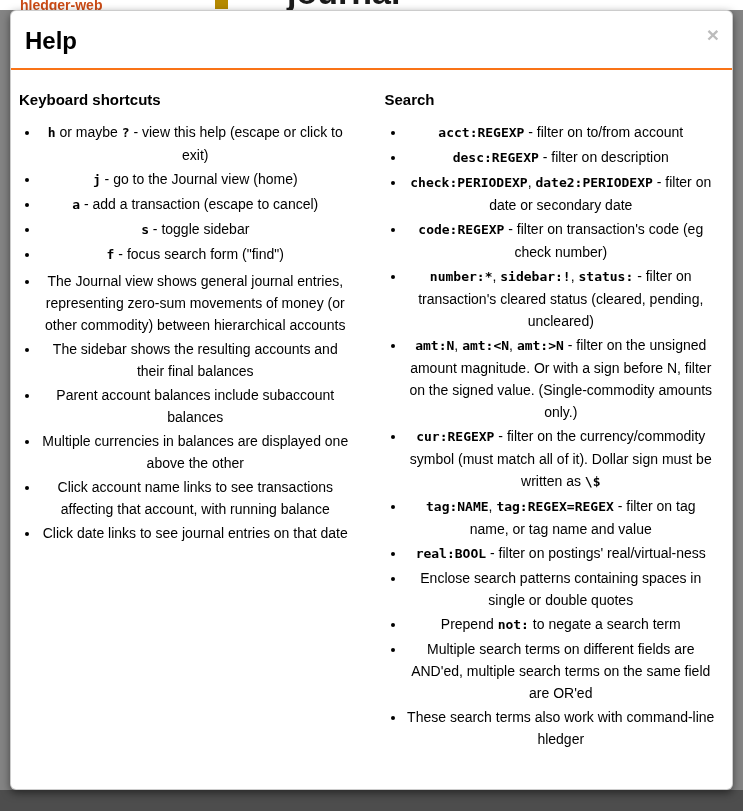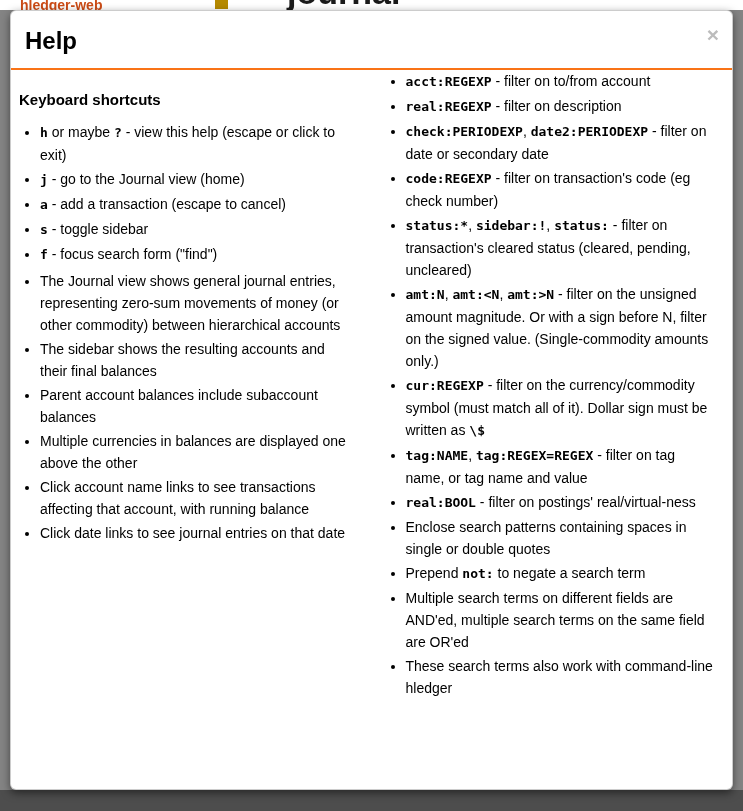--- a/index.html
+++ b/index.html
@@ -122,6 +122,7 @@
         </ul>
       </div>
     <div class="col">
+        <h4 class="section-heading">Search</h4>
         <ul class="help-list">
           <li><span class="code">acct:REGEXP</span><span> - filter on to/from account</span></li>
           <li><span class="code">real:REGEXP</span><span> - filter on description</span></li>

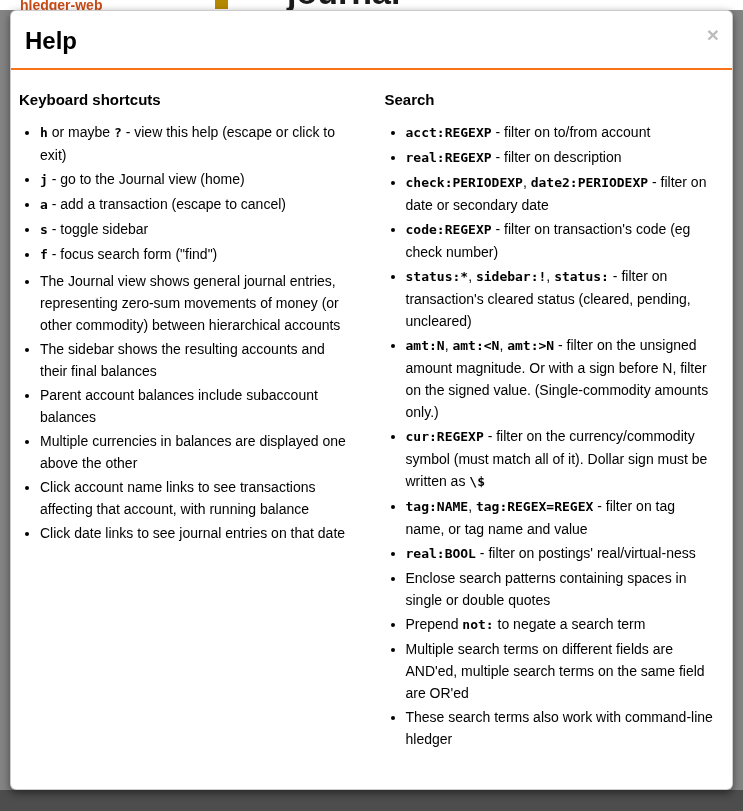--- a/index.html
+++ b/index.html
@@ -75,7 +75,7 @@
     font-size: 15px; font-weight: bold; color: #000;
     margin: 21px 0 13px 8px;
   }
-  .help-list { margin: 0 0 4px 8px; padding-left: 21px; }
+  .help-list { margin: 0 0 4px 8px; padding-left: 21px; text-align: center; }
   .help-list li {
     font-size: 14px; line-height: 22px; margin-bottom: 2px; color: #000;
   }

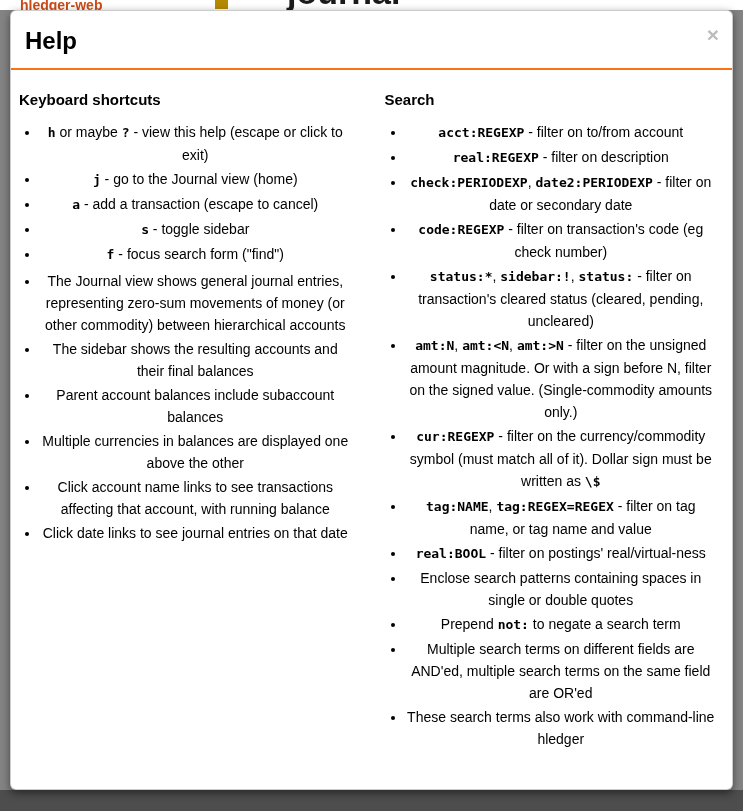--- a/index.html
+++ b/index.html
@@ -125,7 +125,7 @@
         <h4 class="section-heading">Search</h4>
         <ul class="help-list">
           <li><span class="code">acct:REGEXP</span><span> - filter on to/from account</span></li>
-          <li><span class="code">real:REGEXP</span><span> - filter on description</span></li>
+          <li><span class="code">desc:REGEXP</span><span> - filter on description</span></li>
           <li><span class="code">check:PERIODEXP</span><span>, </span><span class="code">date2:PERIODEXP</span><span> - filter on date or secondary date</span></li>
           <li><span class="code">code:REGEXP</span><span> - filter on transaction's code (eg check number)</span></li>
           <li><span class="code">status:*</span><span>, </span><span class="code">sidebar:!</span><span>, </span><span class="code">status:</span><span> - filter on transaction's cleared status (cleared, pending, uncleared)</span></li>

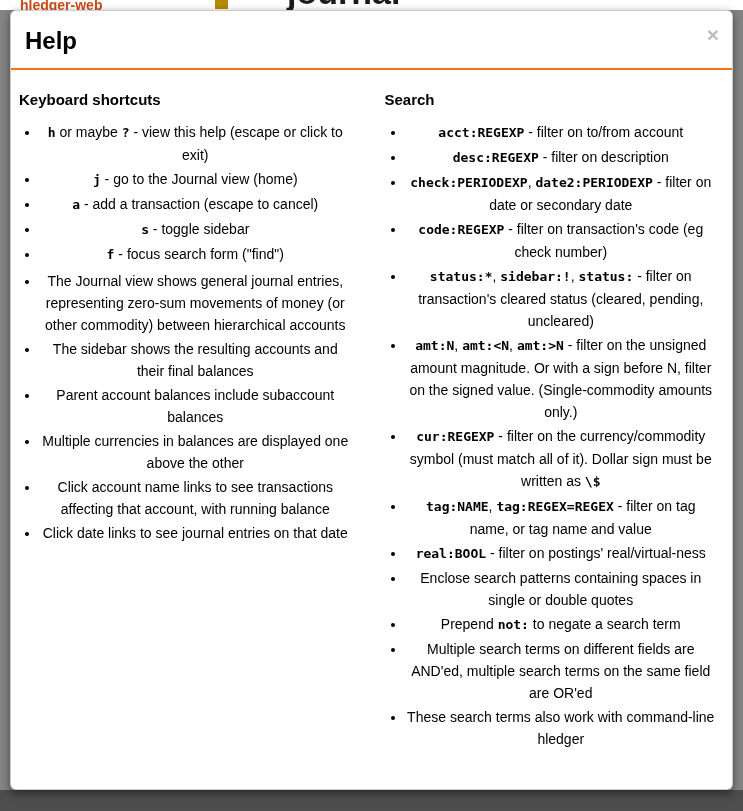--- a/index.html
+++ b/index.html
@@ -128,7 +128,7 @@
           <li><span class="code">desc:REGEXP</span><span> - filter on description</span></li>
           <li><span class="code">check:PERIODEXP</span><span>, </span><span class="code">date2:PERIODEXP</span><span> - filter on date or secondary date</span></li>
           <li><span class="code">code:REGEXP</span><span> - filter on transaction's code (eg check number)</span></li>
-          <li><span class="code">status:*</span><span>, </span><span class="code">sidebar:!</span><span>, </span><span class="code">status:</span><span> - filter on transaction's cleared status (cleared, pending, uncleared)</span></li>
+          <li><span class="code">number:*</span><span>, </span><span class="code">sidebar:!</span><span>, </span><span class="code">status:</span><span> - filter on transaction's cleared status (cleared, pending, uncleared)</span></li>
           <li><span class="code">amt:N</span><span>, </span><span class="code">amt:&lt;N</span><span>, </span><span class="code">amt:&gt;N</span><span> - filter on the unsigned amount magnitude. Or with a sign before N, filter on the signed value. (Single-commodity amounts only.)</span></li>
           <li><span class="code">cur:REGEXP</span><span> - filter on the currency/commodity symbol (must match all of it). Dollar sign must be written as </span><span class="code">\$</span></li>
           <li><span class="code">tag:NAME</span><span>, </span><span class="code">tag:REGEX=REGEX</span><span> - filter on tag name, or tag name and value</span></li>

